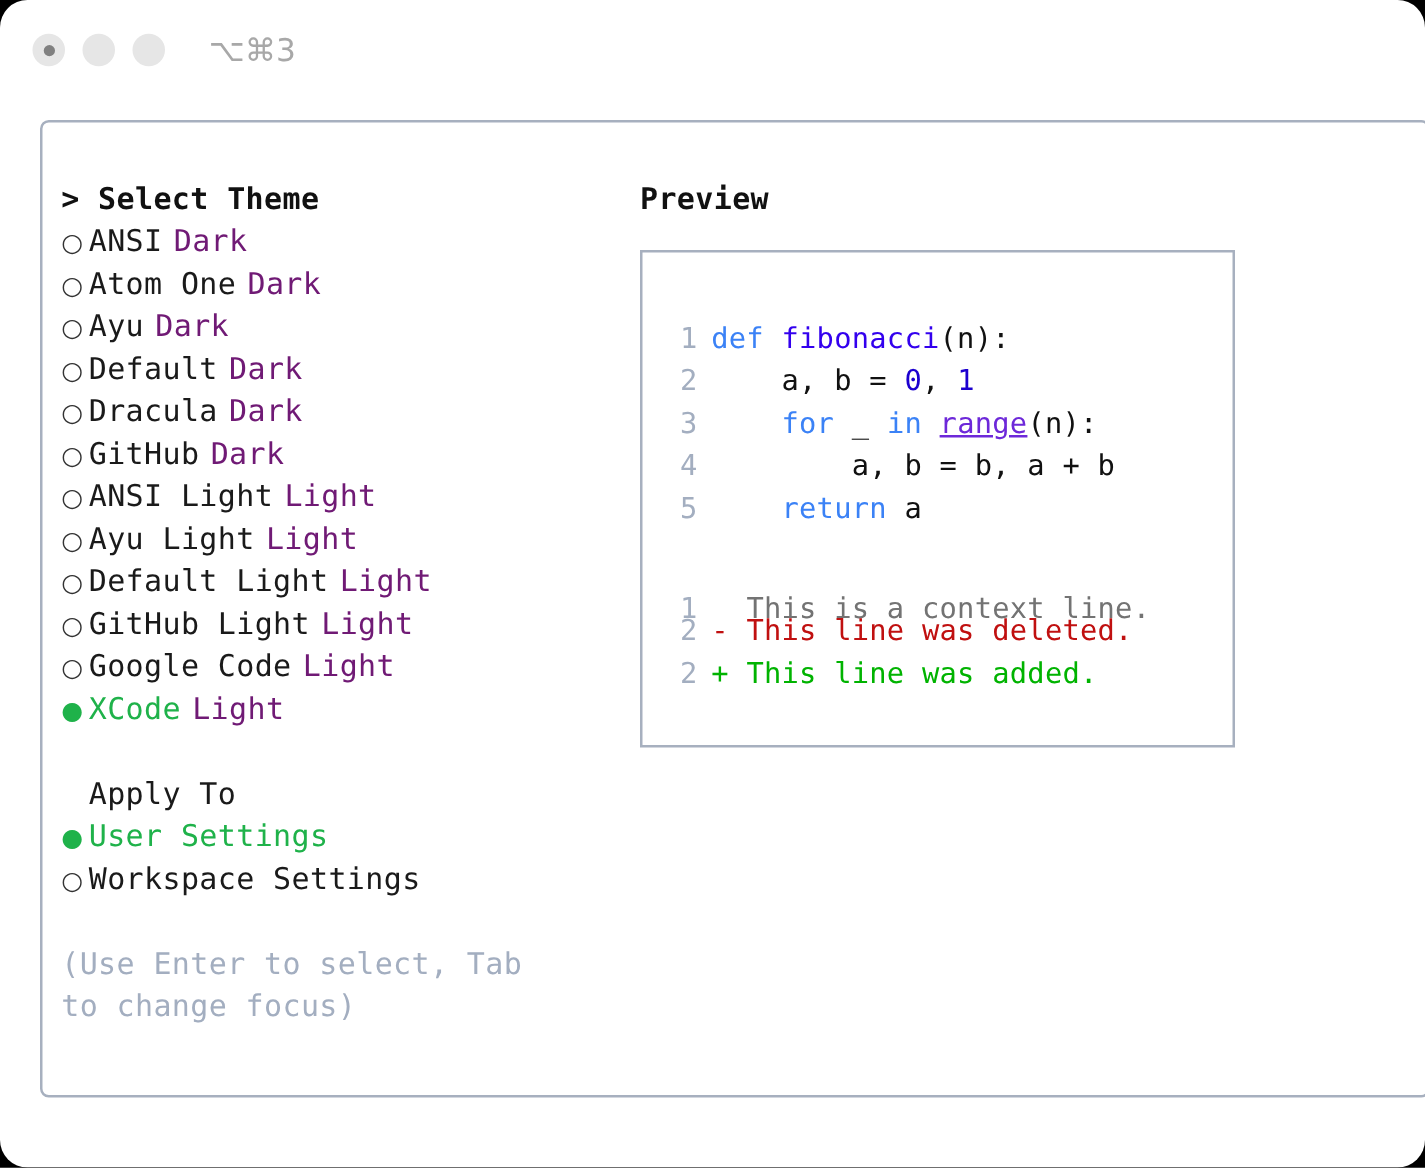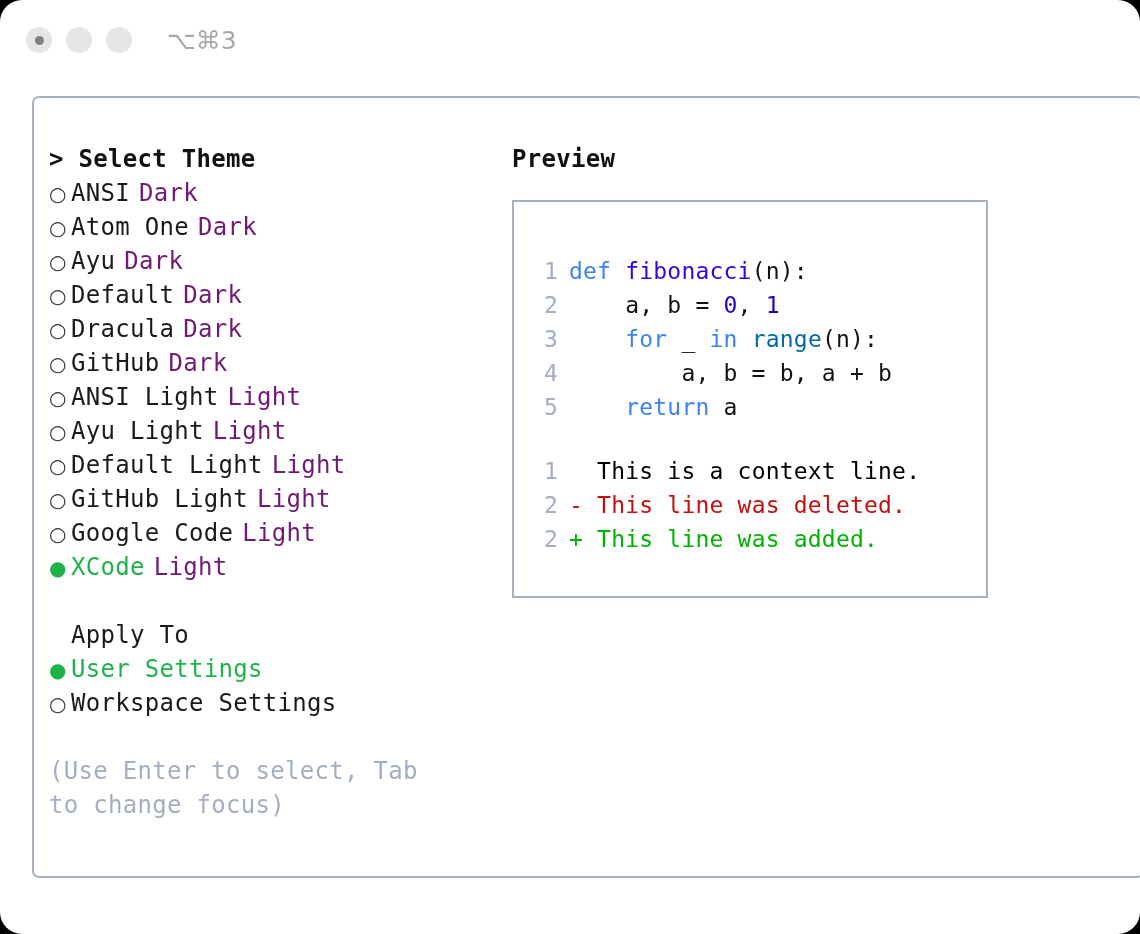--- a/index.html
+++ b/index.html
@@ -193,7 +193,7 @@
 
   .tok-kw   { color: #3b82f6; }
   .tok-fn   { color: #3300ee; }
-  .tok-call { color: #0369a1; }
+  .tok-call { color: #6d28d9; text-decoration: underline; }
   .tok-num  { color: #1c00cf; }
   .tok-pln  { color: #111111; }
 

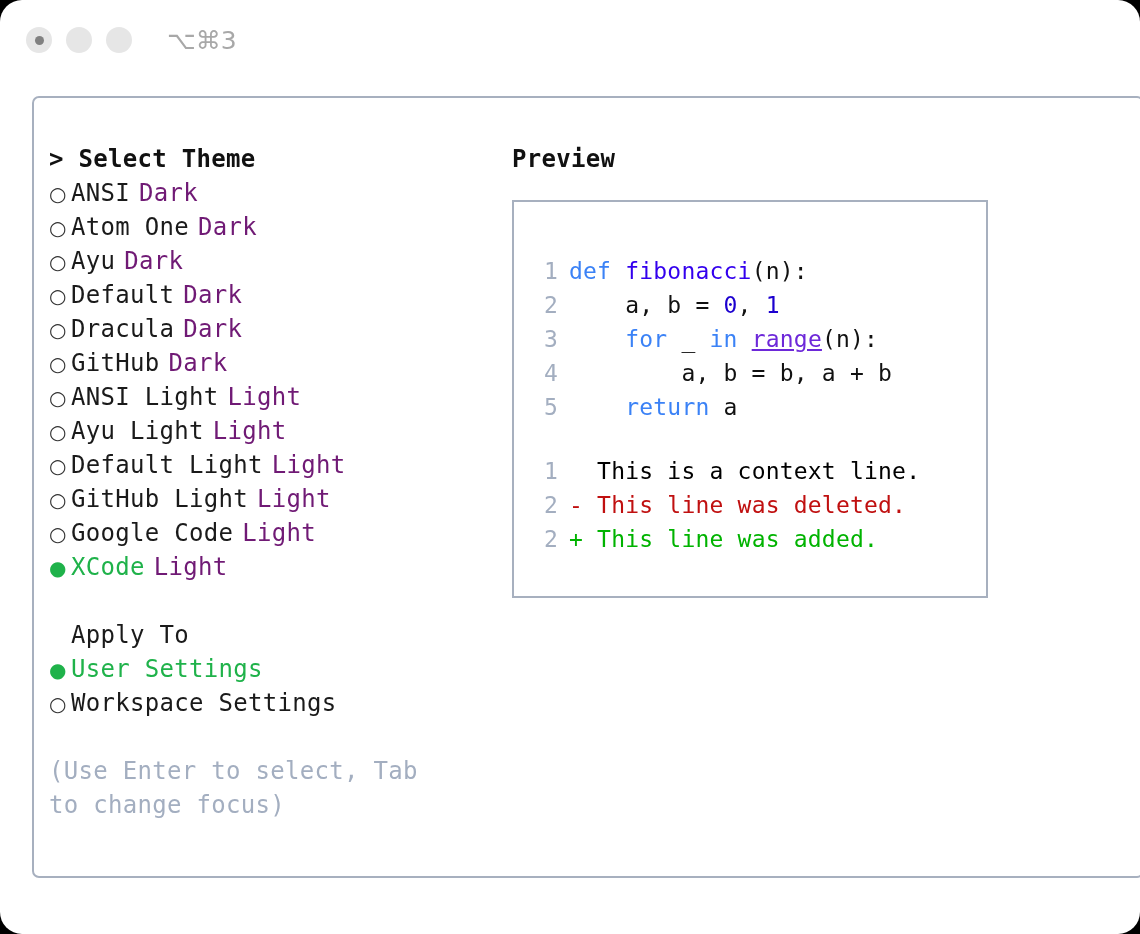--- a/index.html
+++ b/index.html
@@ -197,7 +197,7 @@
   .tok-num  { color: #1c00cf; }
   .tok-pln  { color: #111111; }
 
-  .diff-ctx { color: #000000; }
+  .diff-ctx { color: #737373; margin-top: 16px; }
   .diff-del { color: #c01010; }
   .diff-add { color: #00b300; }
 </style>

